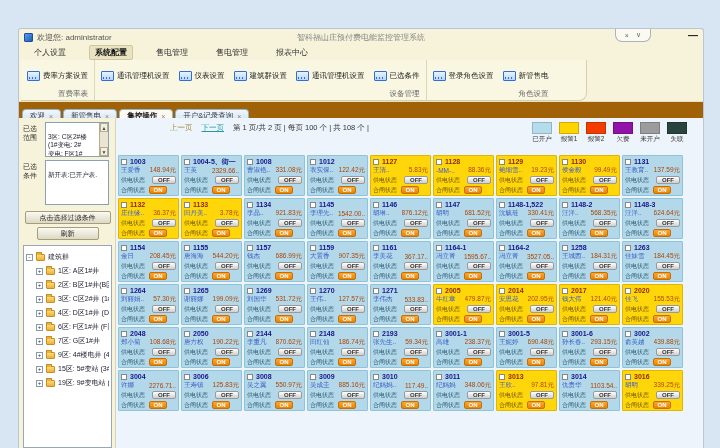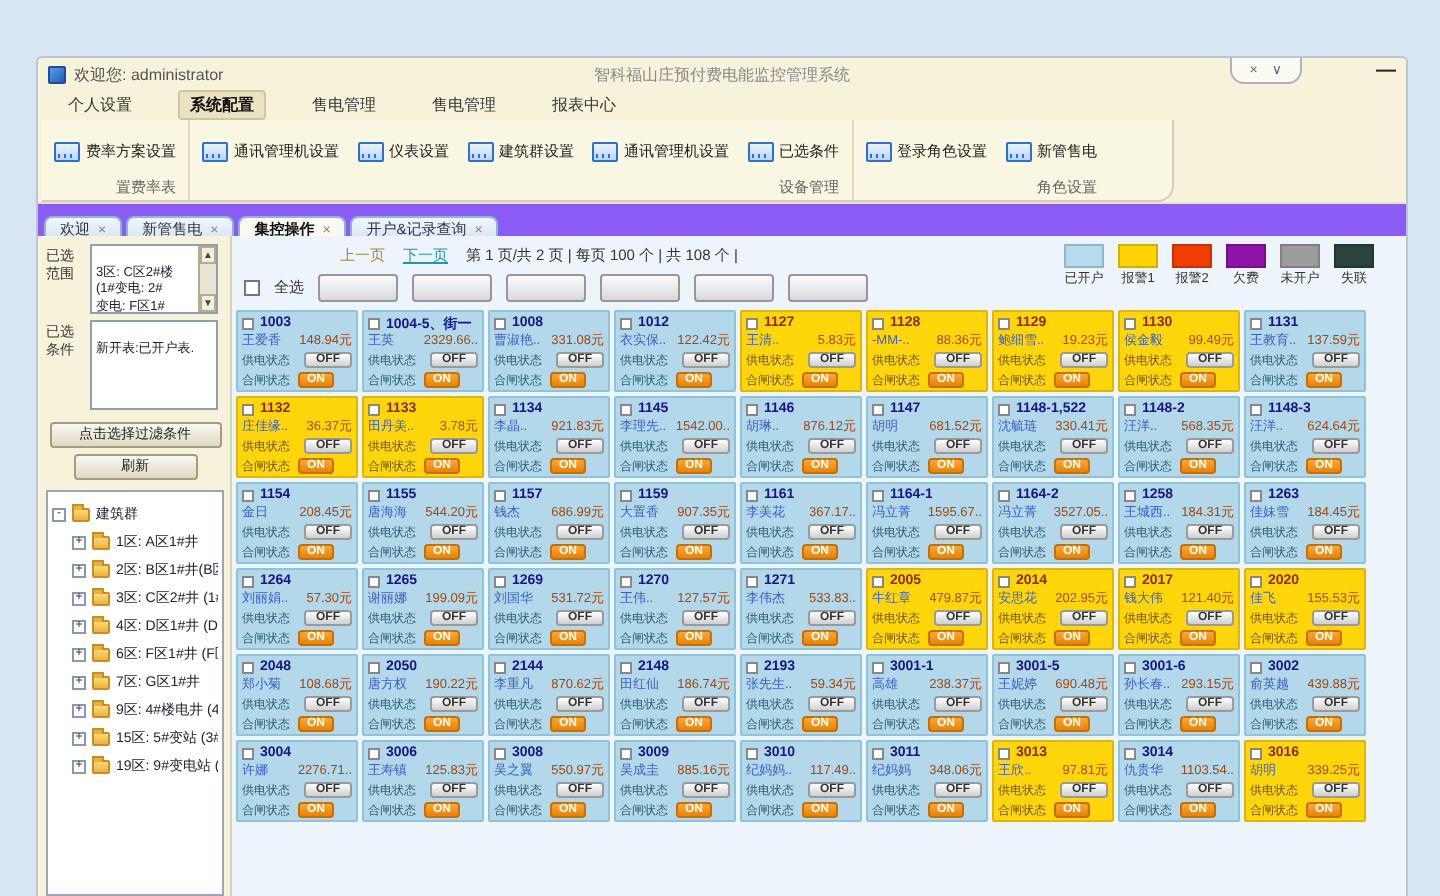--- a/index.html
+++ b/index.html
@@ -28,7 +28,7 @@
   .rg-label{text-align:right;font-size:7.5px;color:#666;height:12px;line-height:12px}
   
   .content{flex:1;background:#fff;display:flex;flex-direction:column;min-height:0;border-top:1px solid #e7e2c4}
-  .tabstrip{height:16px;padding:2px 0 0 3px;flex:none;background:#8b5cf6}
+  .tabstrip{height:16px;padding:2px 0 0 3px;flex:none;background:#a16207}
   .doc-tab{display:inline-flex;align-items:center;gap:4px;font-size:7.5px;color:#334;padding:0 7px;border:1px solid #8fb6d0;border-bottom:none;border-radius:4px 4px 0 0;background:linear-gradient(#f0f7fc,#cfe2f0);margin-right:2px;height:14px}
   .doc-tab.active{background:#fbfaf1;font-weight:bold;color:#111}
   .tab-close{color:#977;font-size:7px;font-weight:normal}

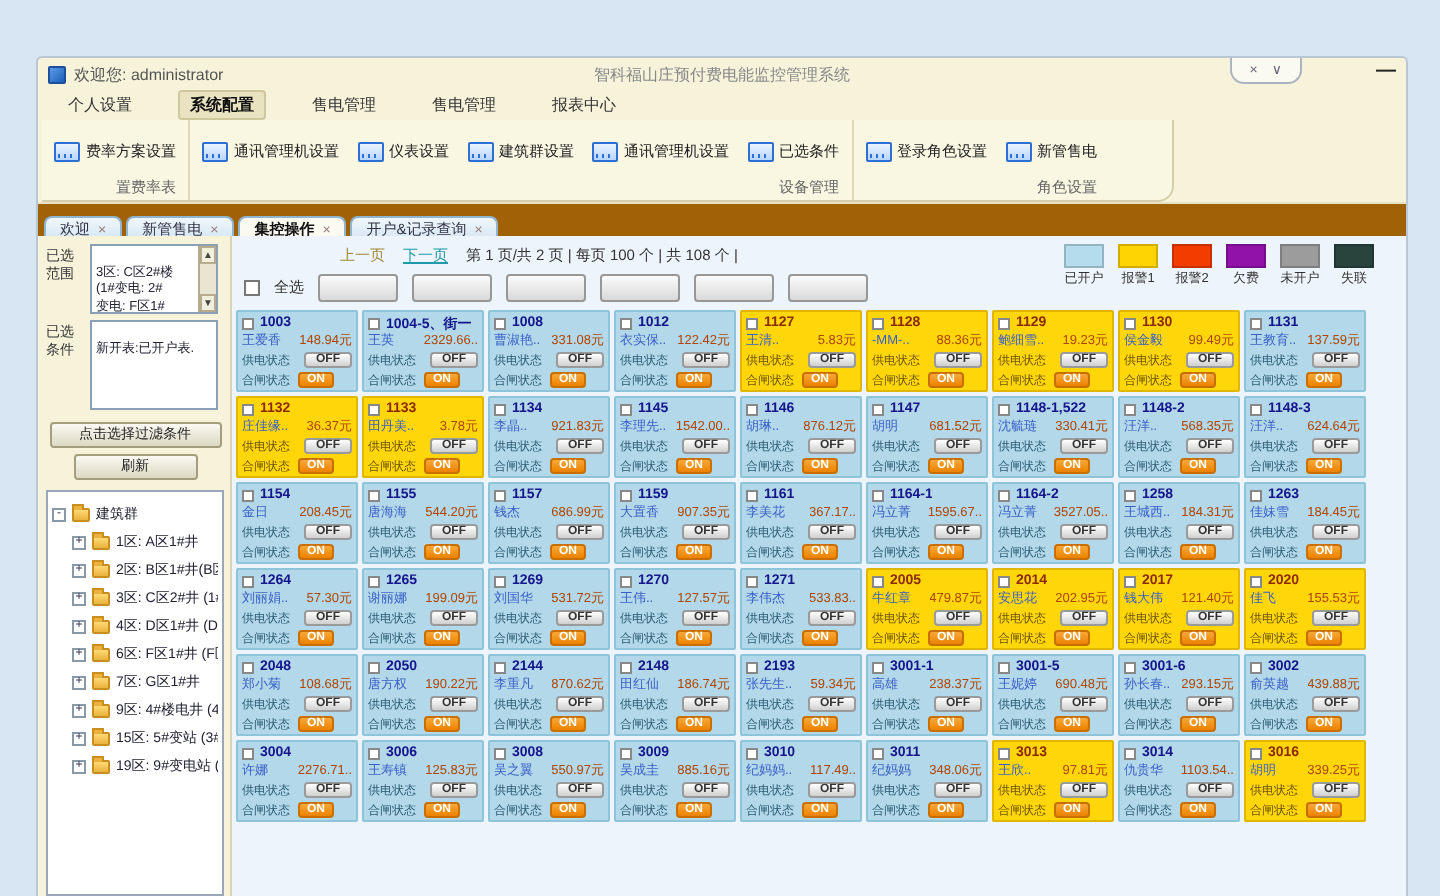--- a/index.html
+++ b/index.html
@@ -256,18 +256,6 @@
             <span class="next">下一页</span>
             <span>第 1 页/共 2 页 | 每页 100 个 | 共 108 个 |</span>
           </div>
-          <div class="actions-row">
-            <span class="chk"></span>
-            <span class="sel-label">全选</span>
-            <span id="action-buttons" style="display:flex;gap:7px">
-                <span class="act-btn"></span>
-                <span class="act-btn"></span>
-                <span class="act-btn"></span>
-                <span class="act-btn"></span>
-                <span class="act-btn"></span>
-                <span class="act-btn"></span>
-              </span>
-          </div>
           <div class="legend" id="legend">
               <span class="legend-item">
     <span class="legend-swatch" style="background: rgb(180, 220, 236);"></span>

